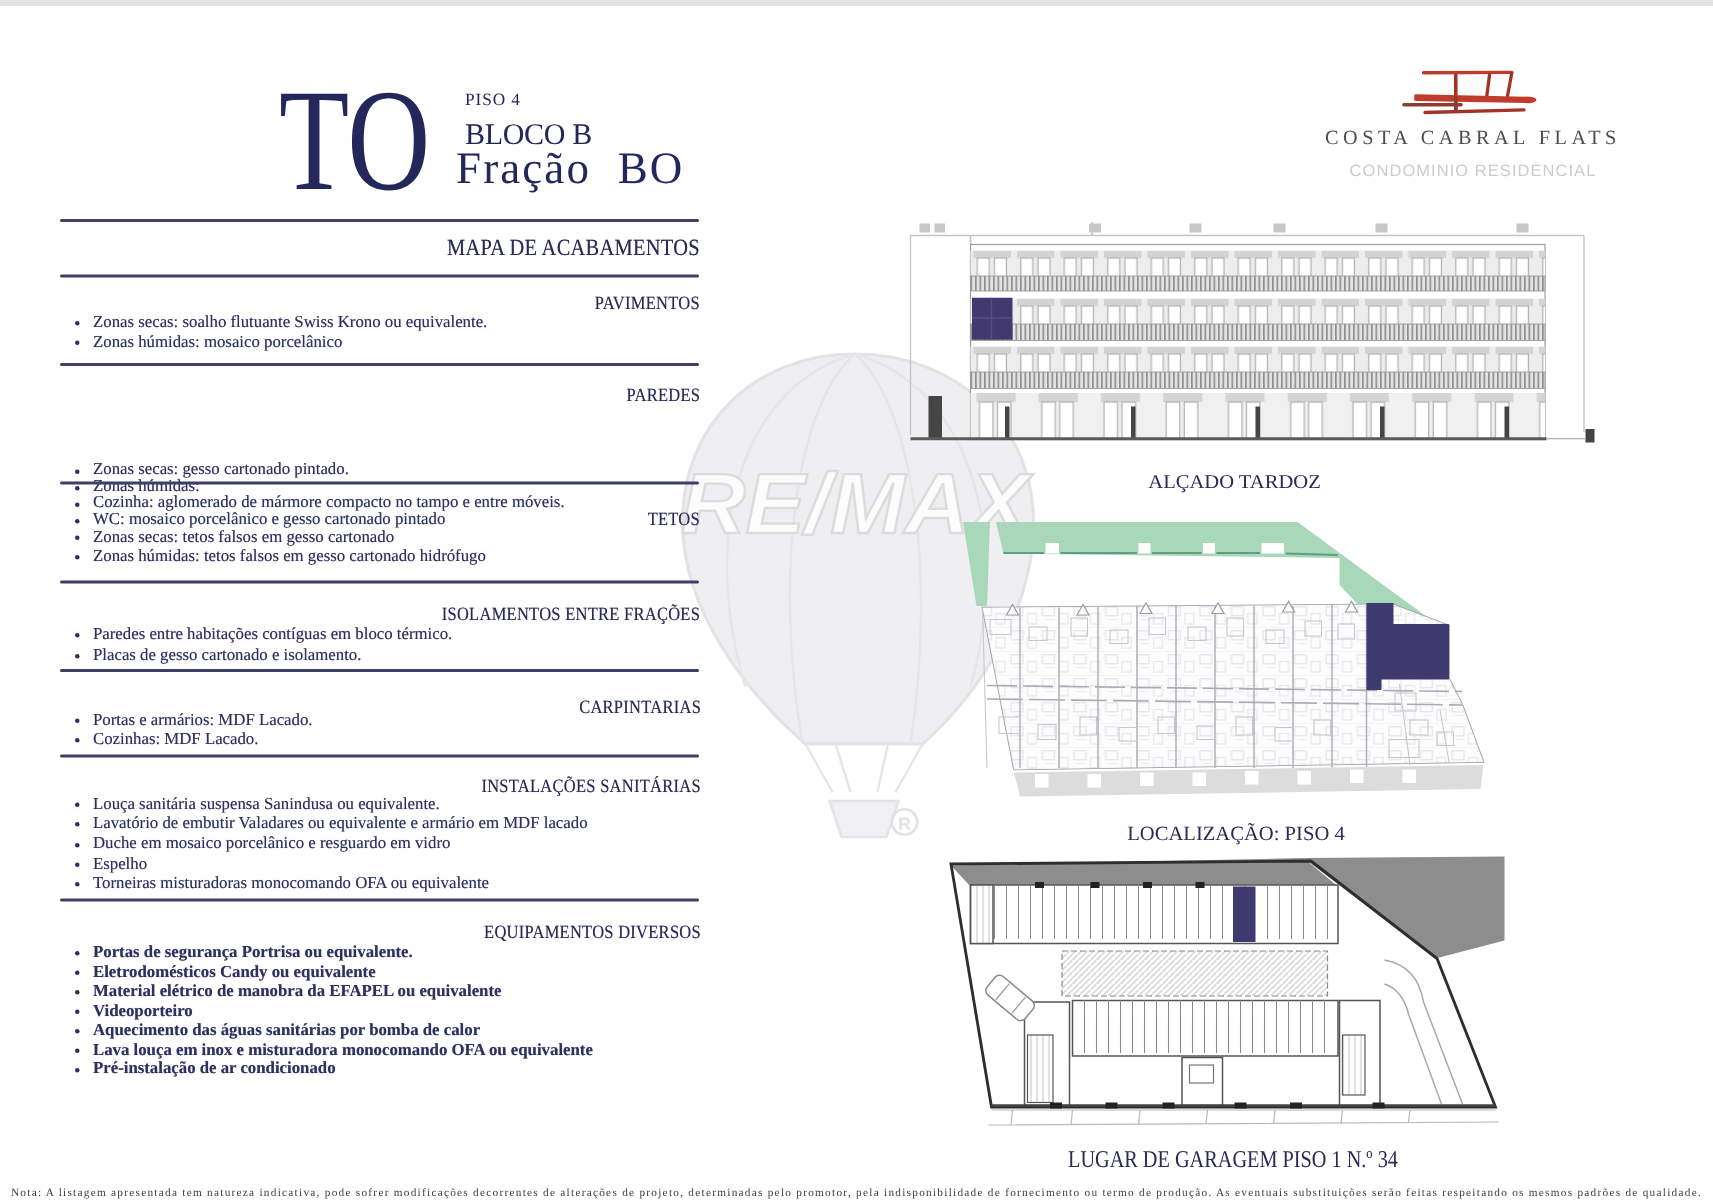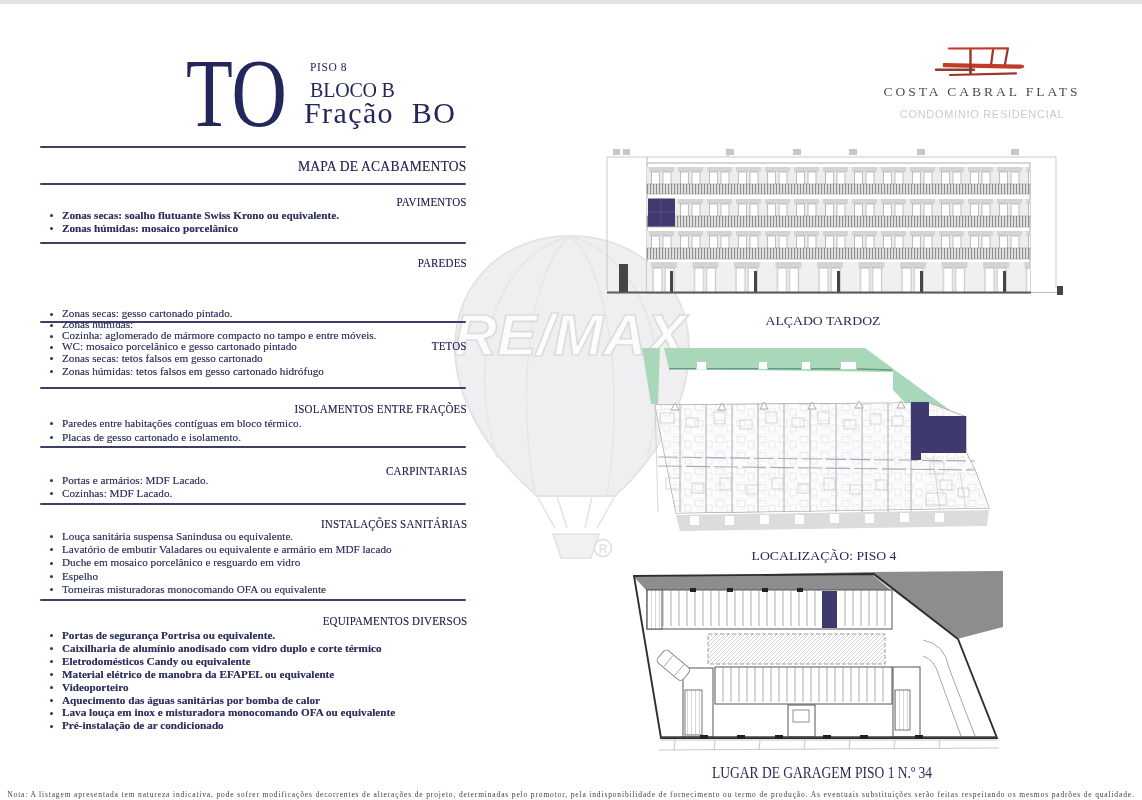--- a/index.html
+++ b/index.html
@@ -37,7 +37,7 @@
 </svg>
 
 <div class="abs" style="left:186px;top:45px;color:#23275a;font-size:97px;line-height:1;transform:scaleX(0.79);transform-origin:0 0;">TO</div>
-<div class="abs" style="left:310px;top:61px;color:#23275a;font-size:11.5px;letter-spacing:0.6px;">PISO 8</div>
+<div class="abs" style="left:310px;top:61px;color:#23275a;font-size:11.5px;letter-spacing:0.6px;">PISO 4</div>
 <div class="abs" style="left:310px;top:79px;color:#23275a;font-size:20px;letter-spacing:-0.2px;">BLOCO B</div>
 <div class="abs" style="left:304px;top:96px;color:#23275a;font-size:30px;letter-spacing:1.4px;white-space:pre;">Fração  BO</div>
 

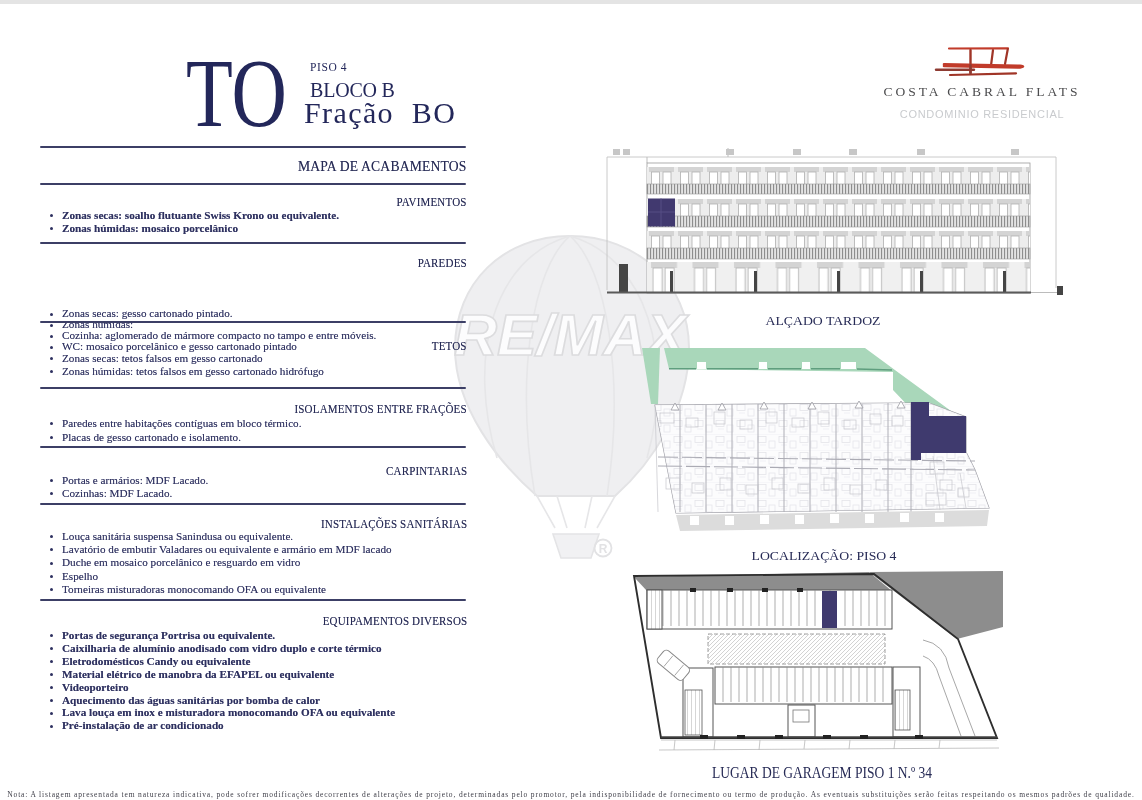--- a/index.html
+++ b/index.html
@@ -46,7 +46,7 @@
 <div class="rule" style="top:183px;"></div>
 
 <div class="head" style="top:195px;font-size:12.5px;">PAVIMENTOS</div>
-<ul class="b" style="top:209px;line-height:12.6px;font-weight:bold;">
+<ul class="b" style="top:209px;line-height:12.6px;">
   <li>Zonas secas: soalho flutuante Swiss Krono ou equivalente.</li>
   <li>Zonas húmidas: mosaico porcelânico</li>
 </ul>

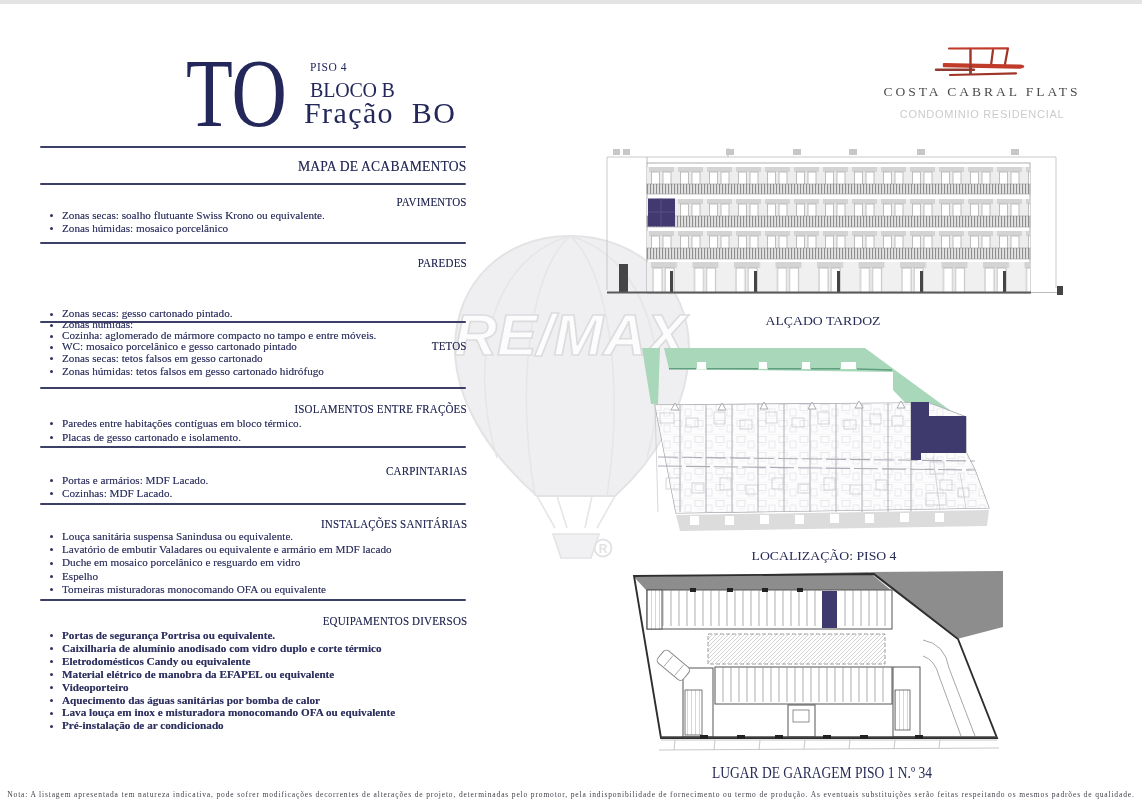--- a/index.html
+++ b/index.html
@@ -95,7 +95,6 @@
 <div class="head" style="top:614px;font-size:12.5px;">EQUIPAMENTOS DIVERSOS</div>
 <ul class="b" style="top:629px;line-height:12.9px;font-weight:bold;">
   <li>Portas de segurança Portrisa ou equivalente.</li>
-  <li>Caixilharia de alumínio anodisado com vidro duplo e corte térmico</li>
   <li>Eletrodomésticos Candy ou equivalente</li>
   <li>Material elétrico de manobra da EFAPEL ou equivalente</li>
   <li>Videoporteiro</li>

